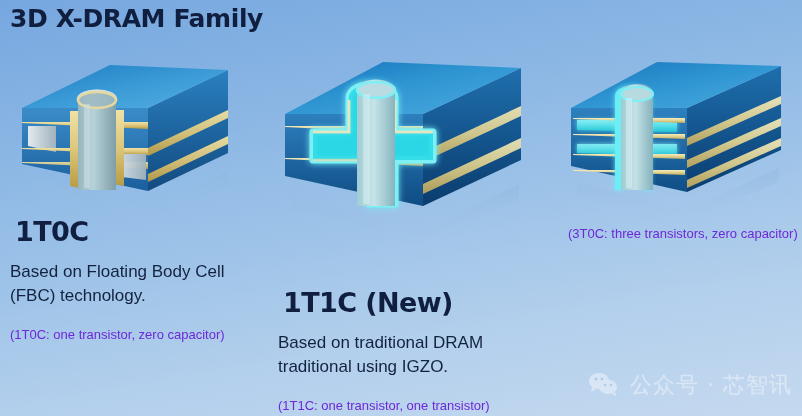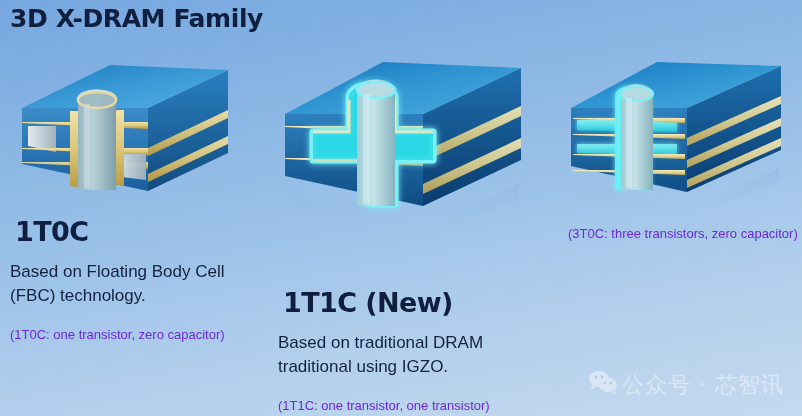--- a/index.html
+++ b/index.html
@@ -49,7 +49,7 @@
   
   .watermark{
     position:absolute;left:588px;top:370px;
-    display:flex;align-items:flex-start;gap:4px;
+    display:flex;align-items:flex-end;gap:12px;
     opacity:0.42;
     pointer-events:none;
   }

